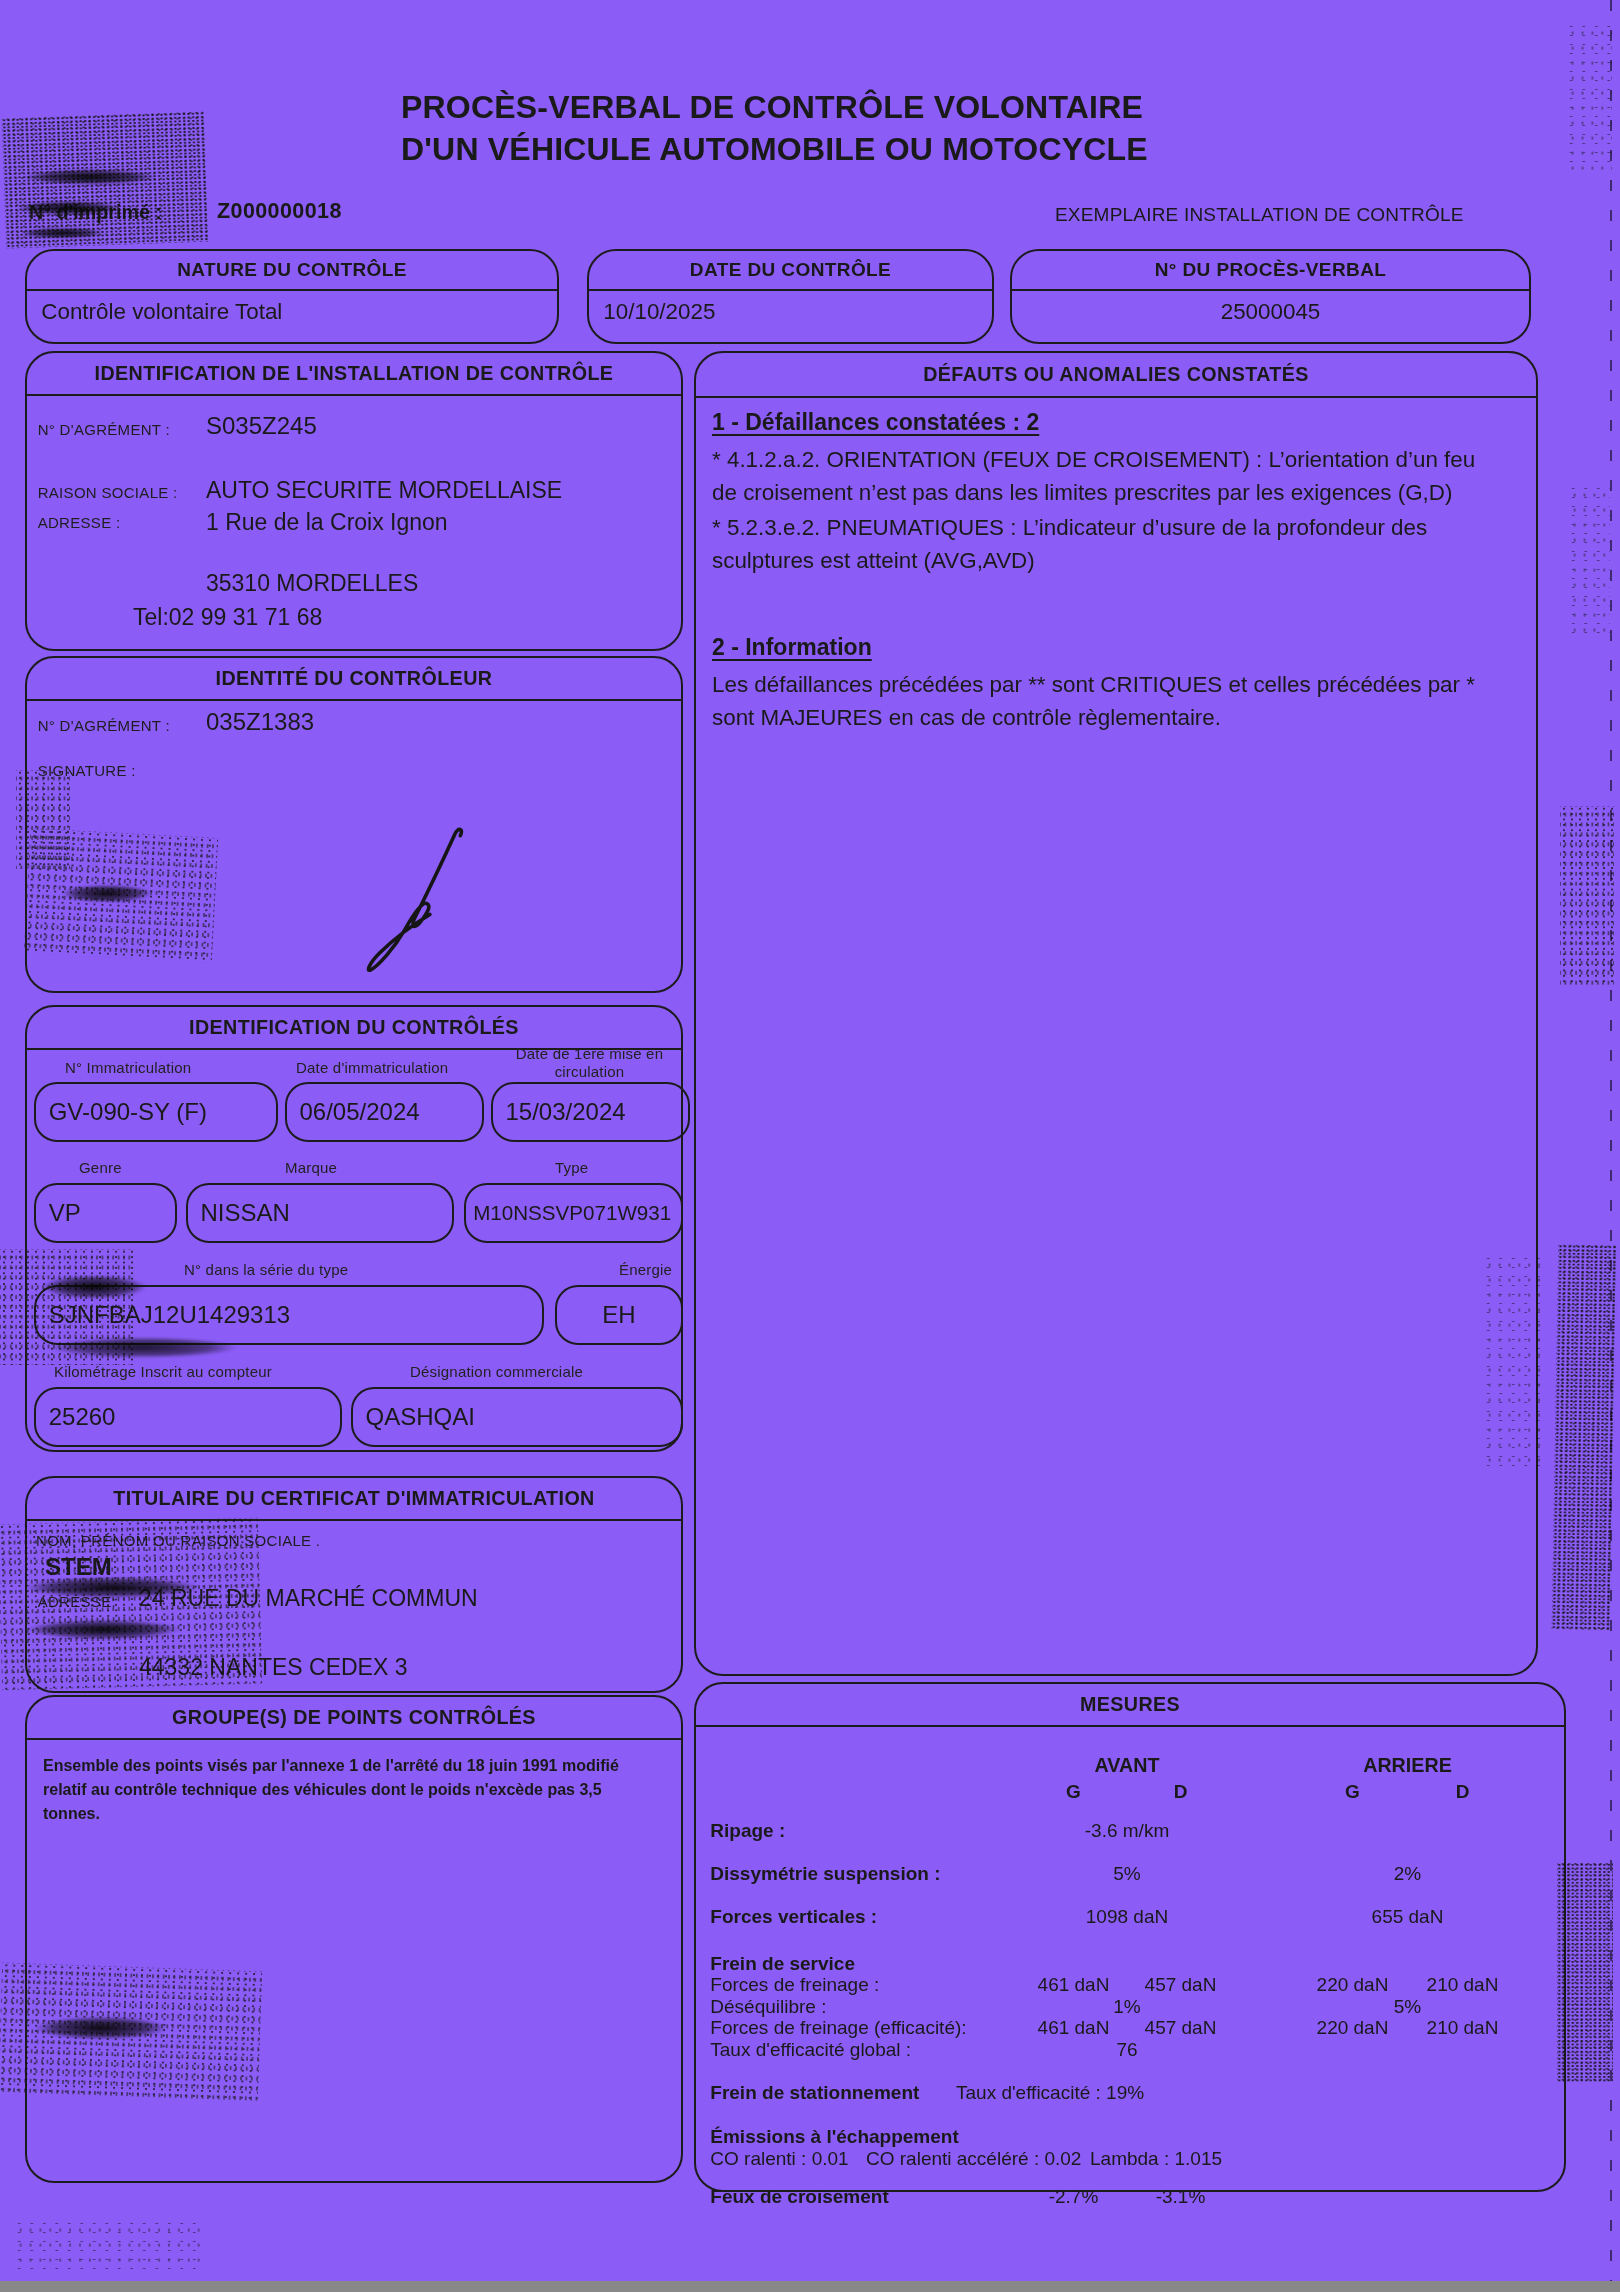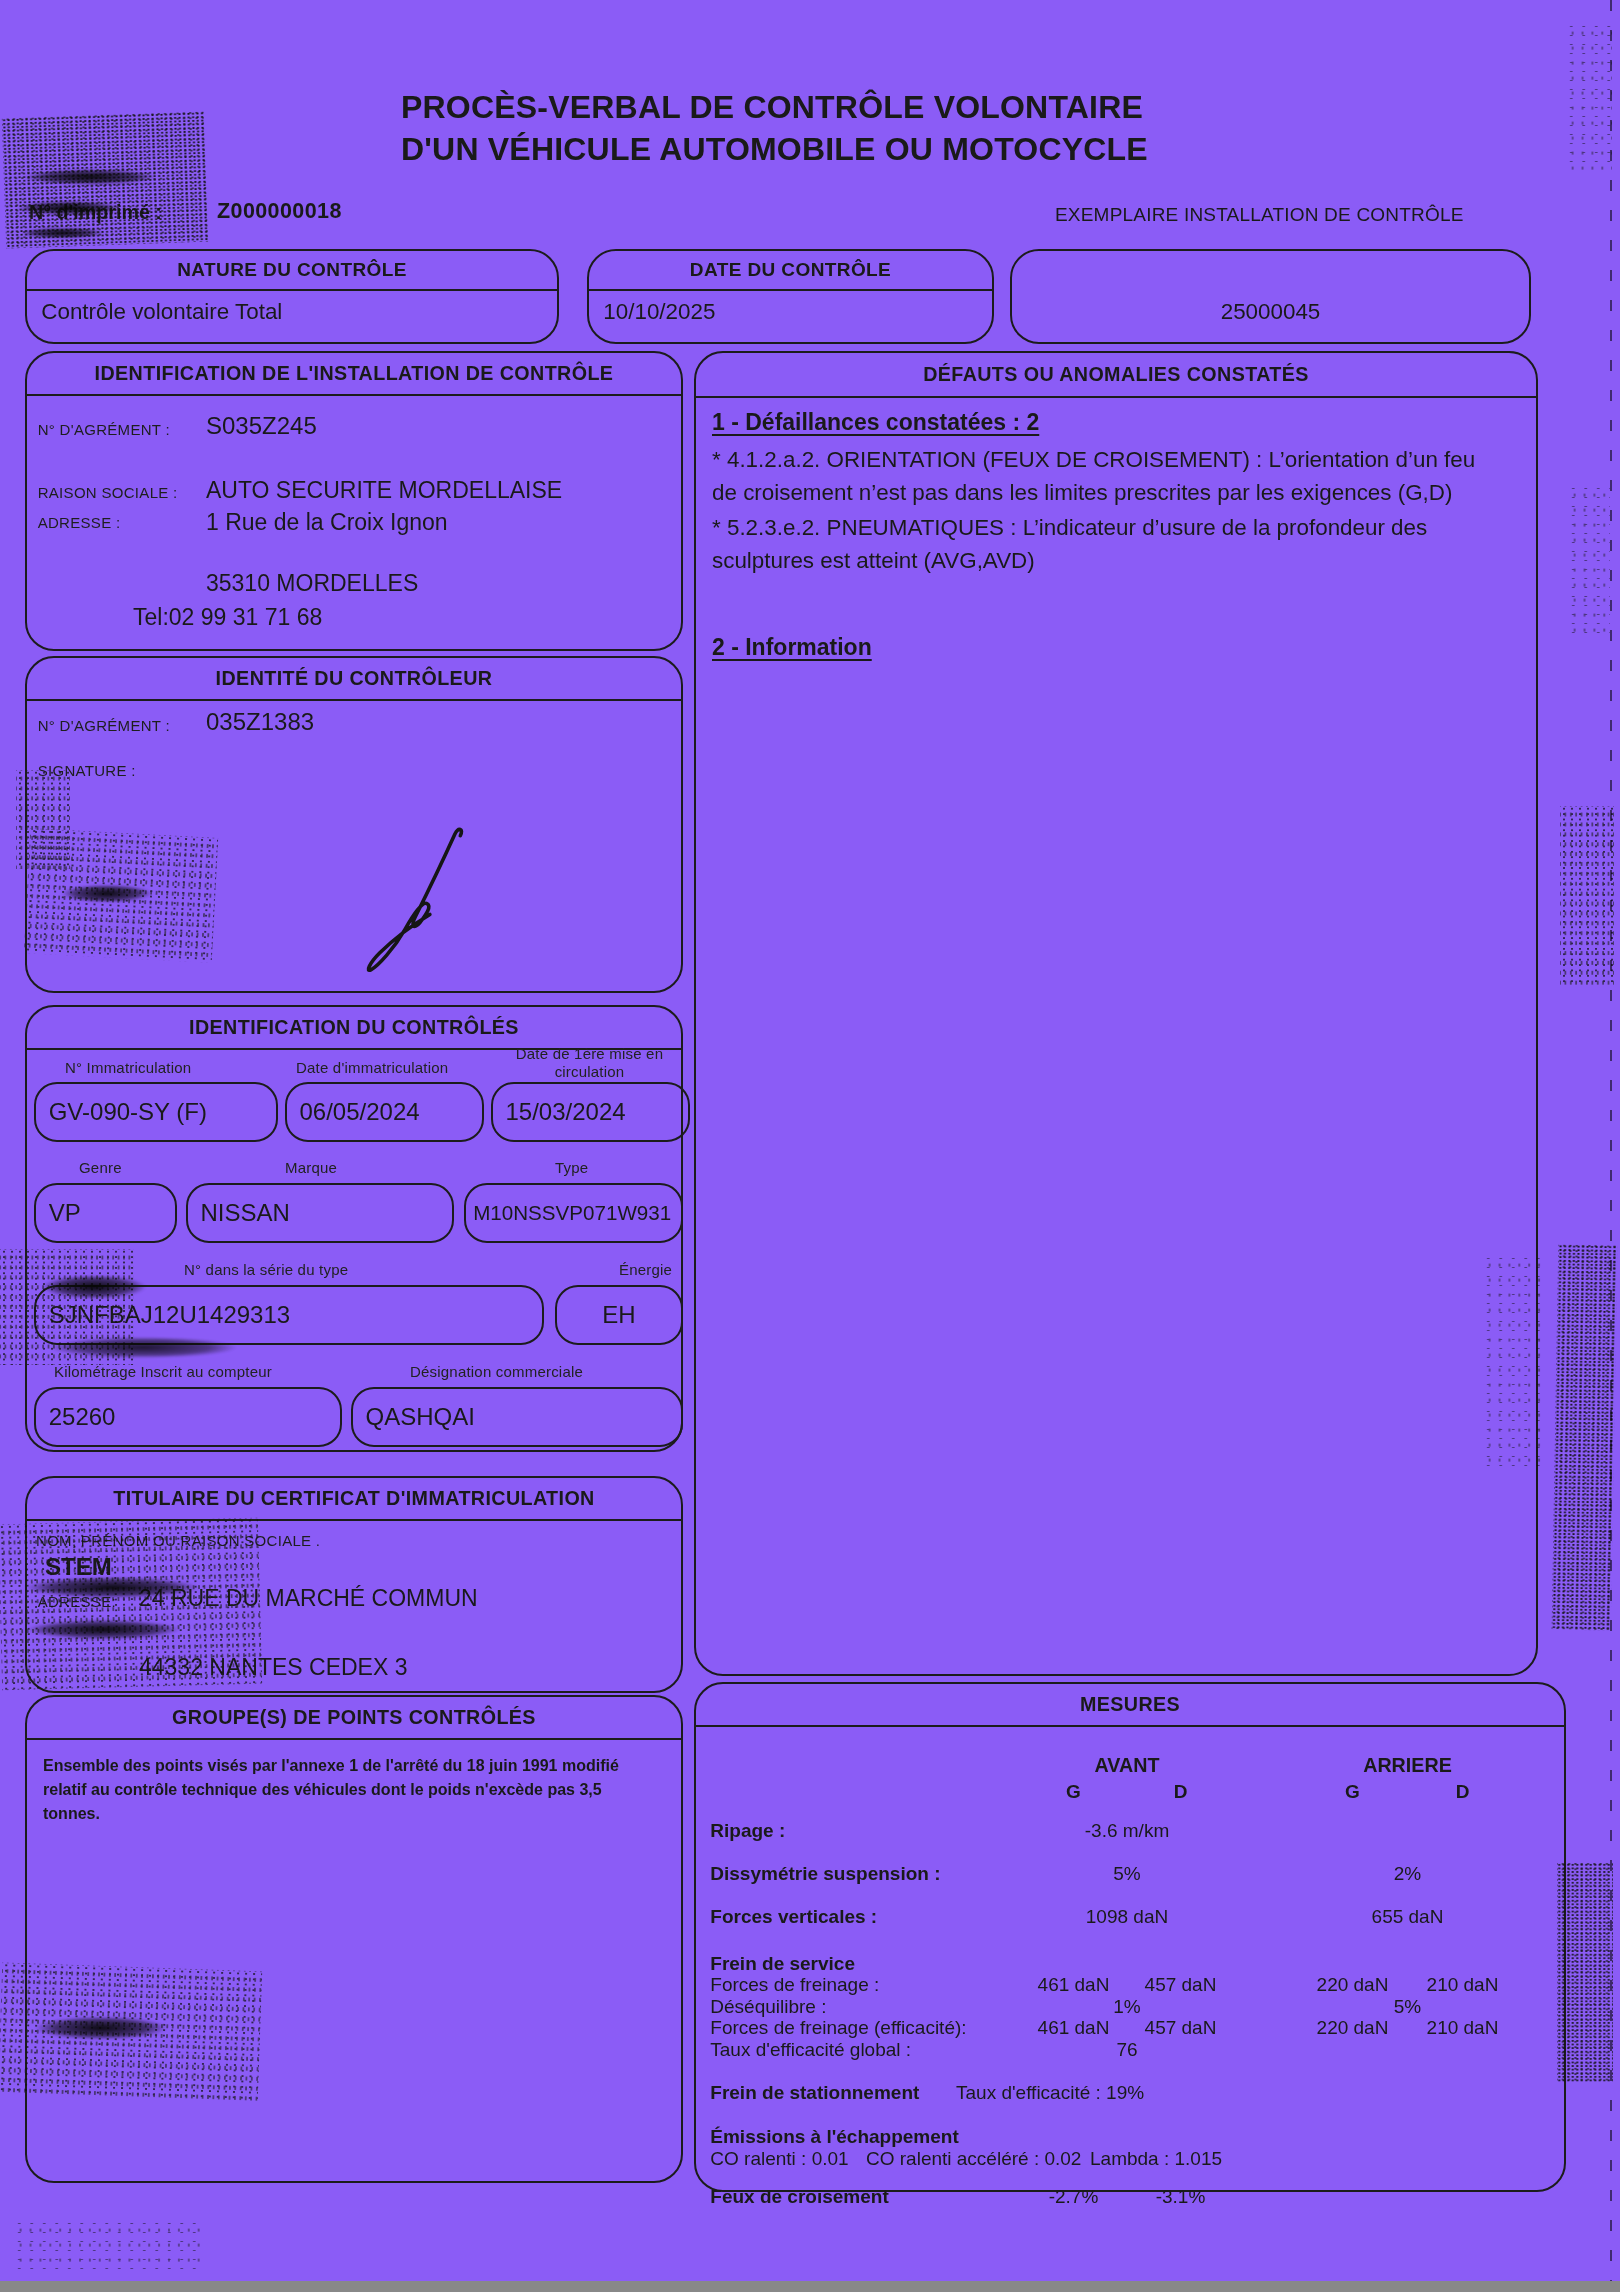--- a/index.html
+++ b/index.html
@@ -63,6 +63,7 @@
     <div class="abs" style="left:14.3px;top:48px;font-size:22.4px;">10/10/2025</div>
   </div>
   <div class="sbox" style="left:1010px;top:249px;width:517px;height:91px;">
+    <div class="shead" style="height:38px;font-size:19px;">N° DU PROCÈS-VERBAL</div>
     <div class="abs" style="left:0;top:48px;width:100%;text-align:center;font-size:22.4px;">25000045</div>
   </div>
 

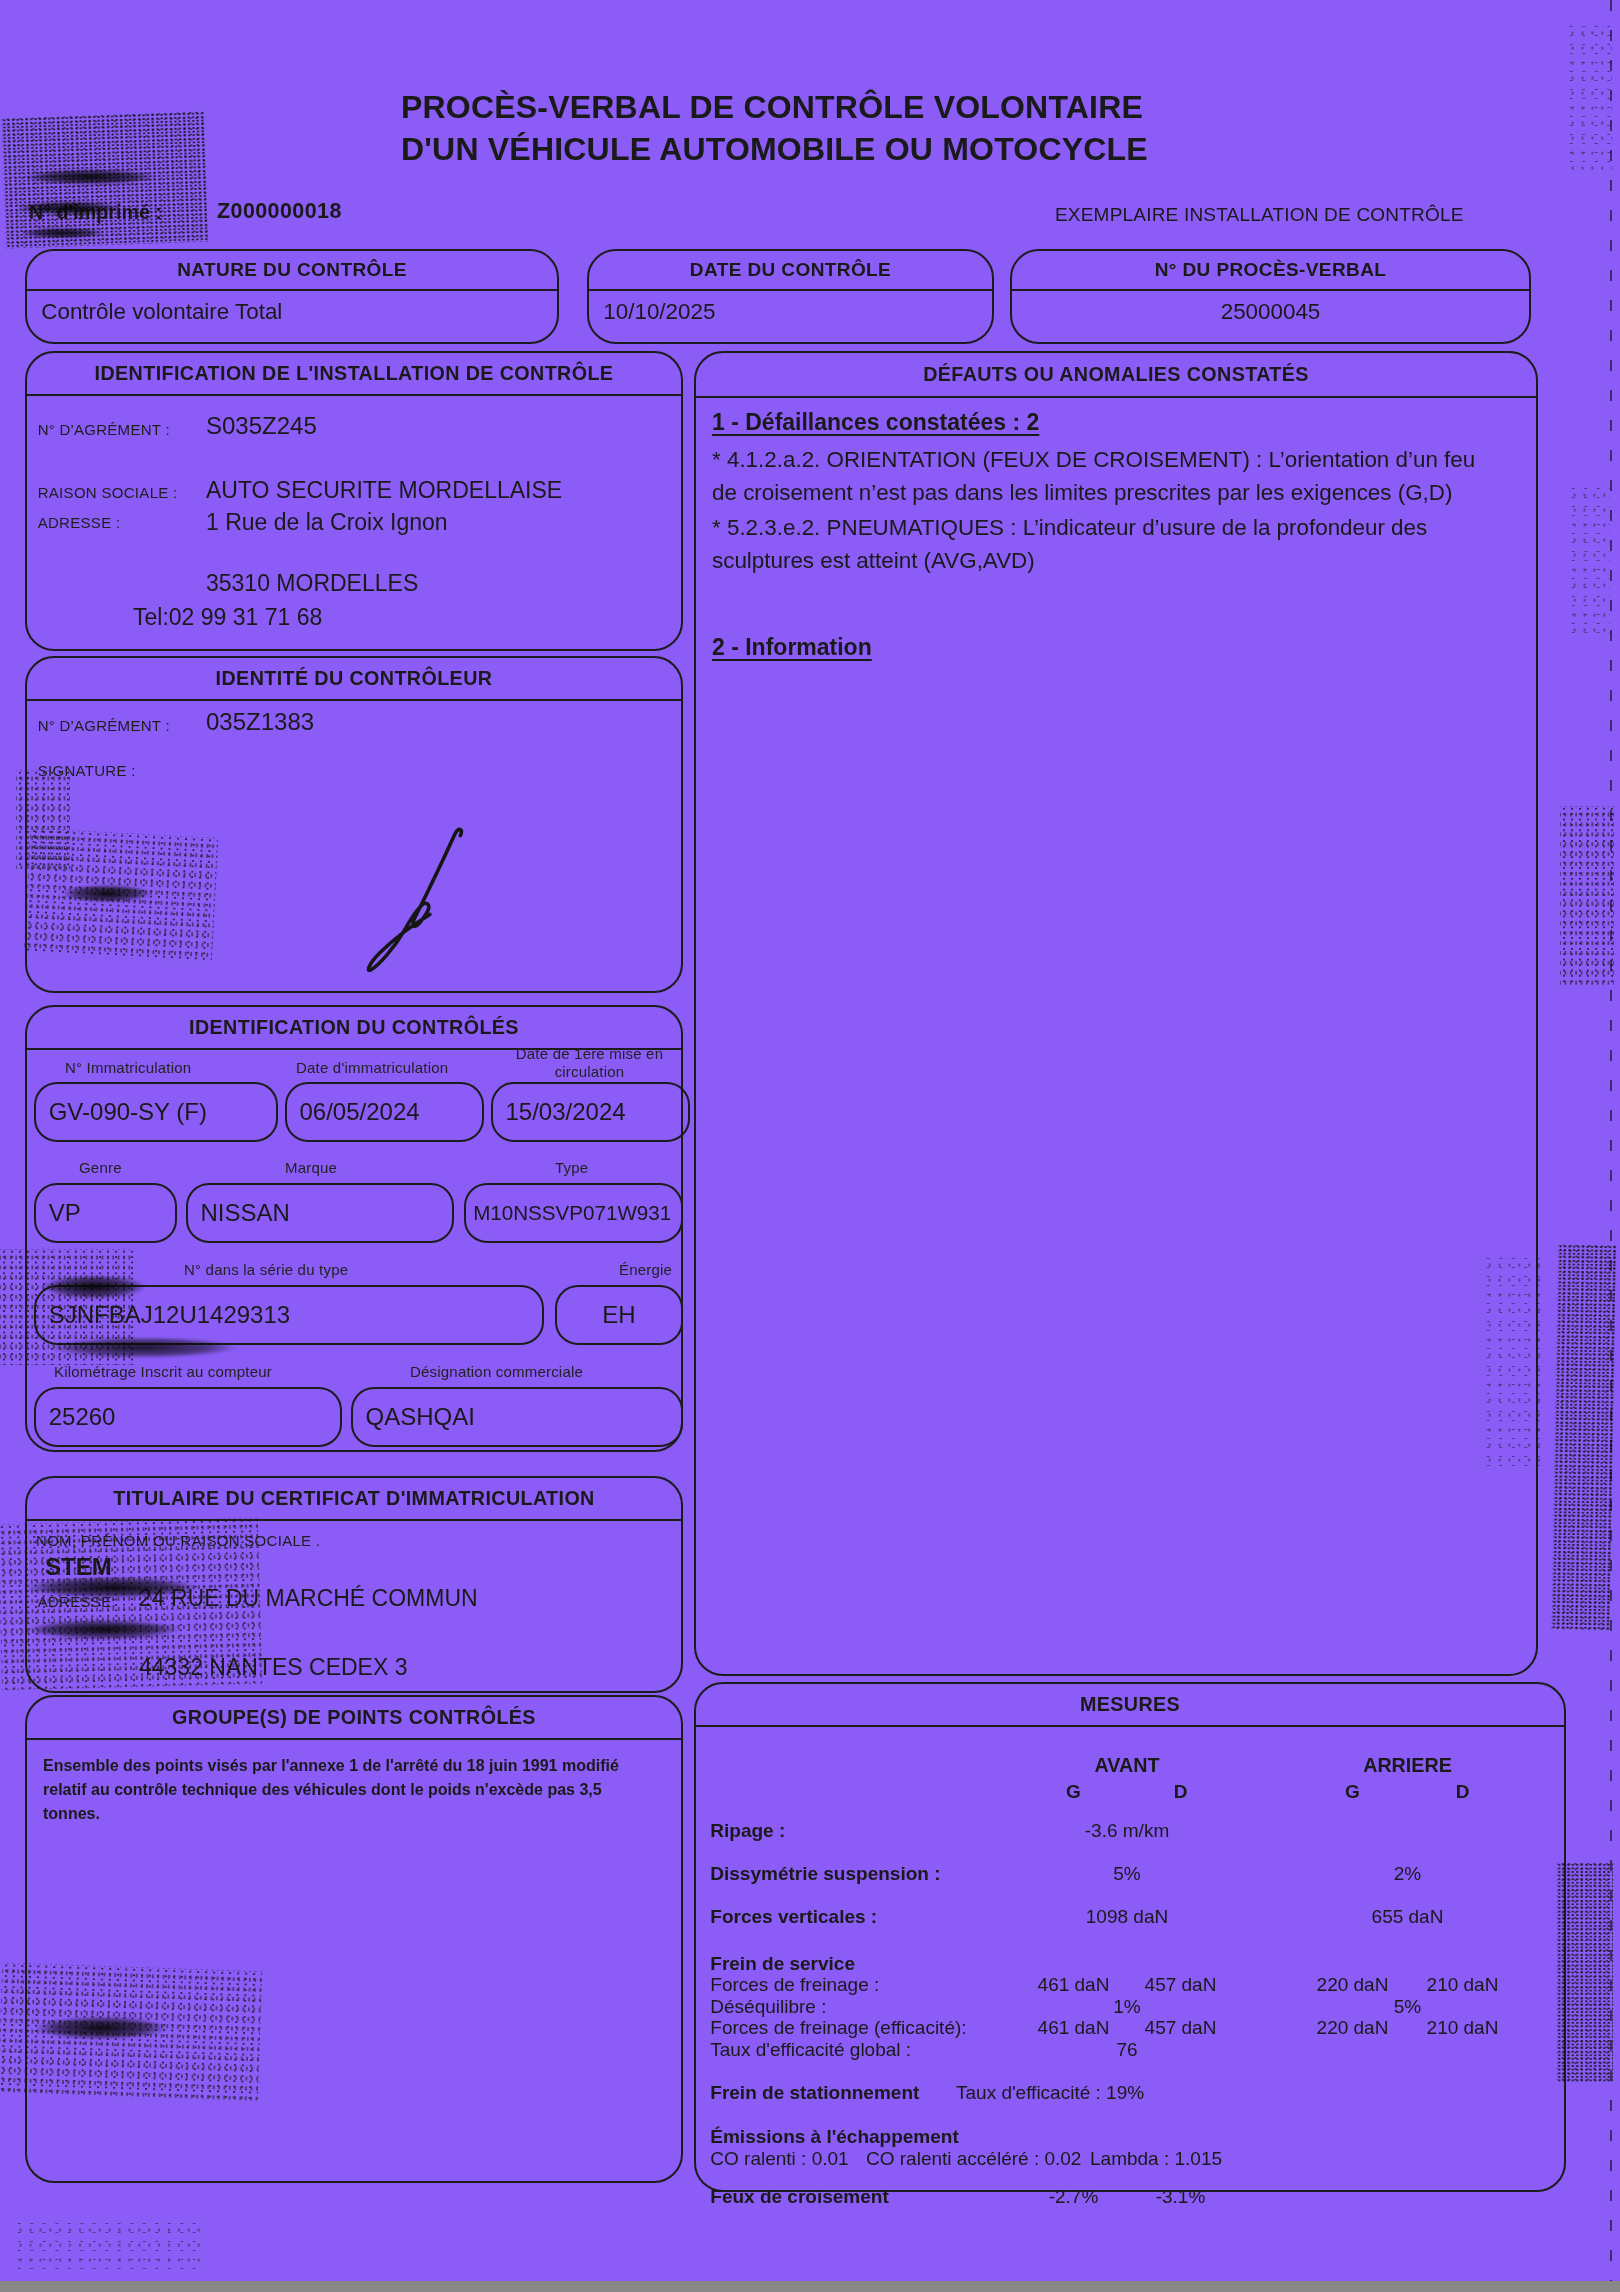--- a/index.html
+++ b/index.html
@@ -96,6 +96,7 @@
       <p class="dpar">* 4.1.2.a.2. ORIENTATION (FEUX DE CROISEMENT) : L’orientation d’un feu de croisement n’est pas dans les limites prescrites par les exigences (G,D)</p>
       <p class="dpar">* 5.2.3.e.2. PNEUMATIQUES : L’indicateur d’usure de la profondeur des sculptures est atteint (AVG,AVD)</p>
       <p class="dtitle" style="margin-top:57px;">2 - Information</p>
+      <p class="dpar">Les défaillances précédées par ** sont CRITIQUES et celles précédées par * sont MAJEURES en cas de contrôle règlementaire.</p>
     </div>
   </div>
 

